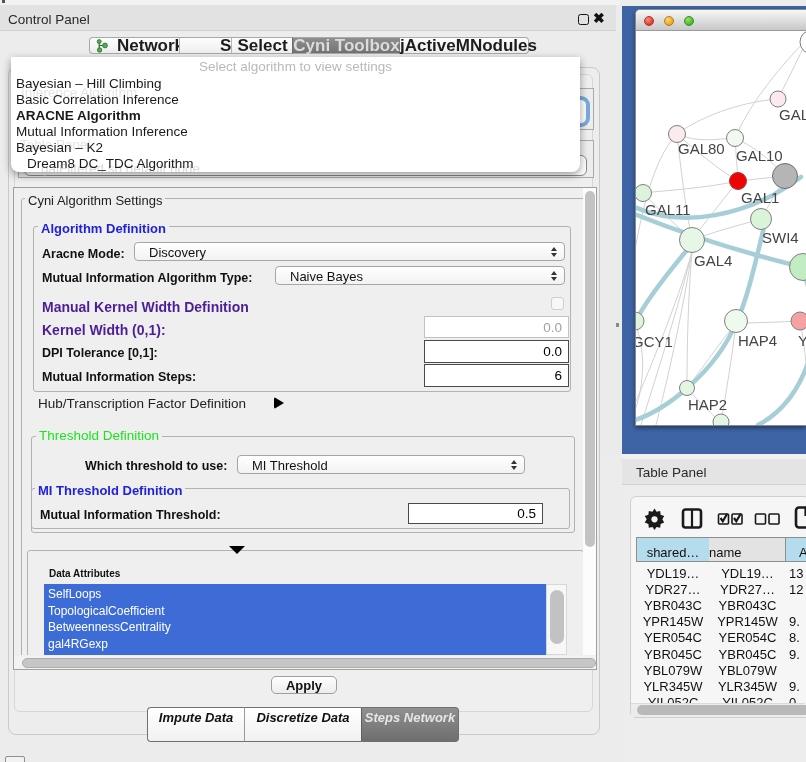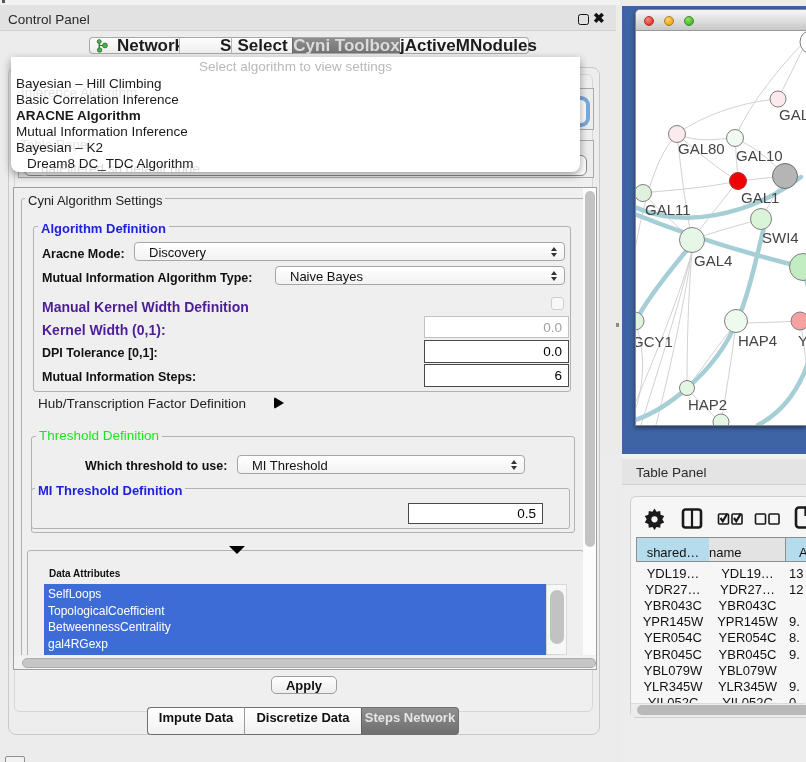--- a/index.html
+++ b/index.html
@@ -93,6 +93,7 @@
       </div>
  <div class="grp" style="left:18px;top:301px;width:539px;height:41px;"></div>
  <div class="gtitle" style="left:22px;top:296px;font-size:13px;font-weight:600;color:#2121dc;">MI Threshold Definition</div>
+ <div class="lbl" style="left:27px;top:321px;">Mutual Information Threshold:</div>
  <div class="fld" style="left:395px;top:316px;width:135px;height:21px;border:1.5px solid #4a4a4a;"></div>
  <div class="fldtx" style="left:395px;top:319px;width:128px;color:#000;">0.5</div>
 

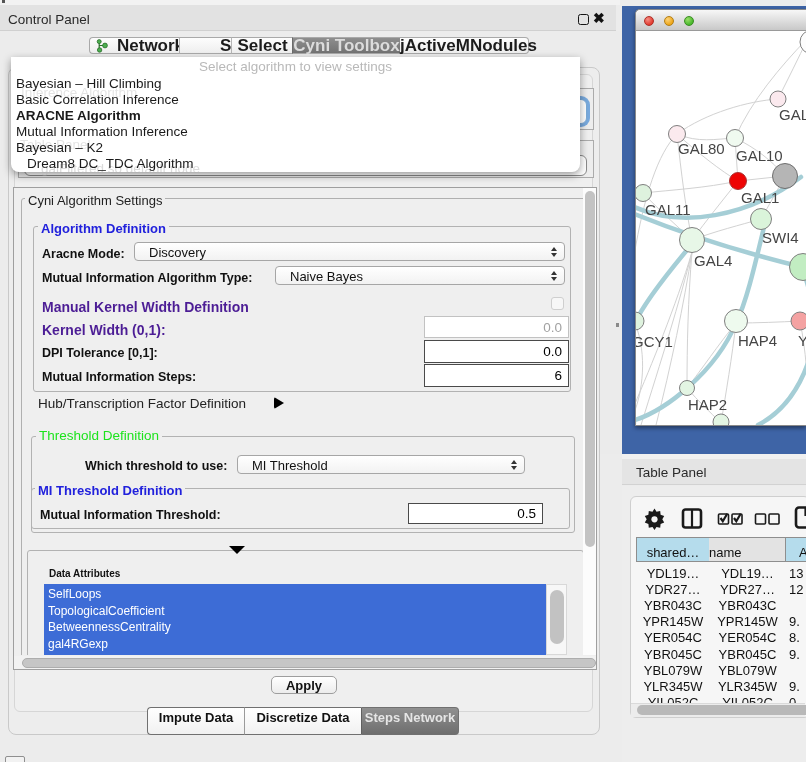--- a/index.html
+++ b/index.html
@@ -18,7 +18,7 @@
 .grp{position:absolute;border:1px solid #b2b2b2;border-radius:3px;}
 .gtitle{position:absolute;background:#efefef;padding:0 3px;white-space:nowrap;}
 .tabseg{position:absolute;top:37px;height:17px;background:linear-gradient(#fdfdfd,#eeeeee);border-top:1px solid #a9a9a9;border-bottom:1px solid #a9a9a9;color:#1c1c1c;font-size:17px;font-weight:bold;text-align:center;line-height:16px;white-space:nowrap;}
-.bseg{position:absolute;top:707px;height:28px;background:linear-gradient(#ffffff,#f1f1f1);border-top:1px solid #707070;border-bottom:1px solid #707070;color:#111;font-size:13px;font-weight:bold;text-align:center;line-height:20px;white-space:nowrap;}
+.bseg{position:absolute;top:707px;height:35px;background:linear-gradient(#ffffff,#f1f1f1);border-top:1px solid #707070;border-bottom:1px solid #707070;color:#111;font-size:13px;font-weight:bold;text-align:center;line-height:20px;white-space:nowrap;font-style:italic;}
 .prow{position:absolute;left:5px;font-size:13.5px;color:#1a1a1a;white-space:nowrap;}
 .trow{position:absolute;font-size:13px;color:#111;white-space:nowrap;}
 </style>

